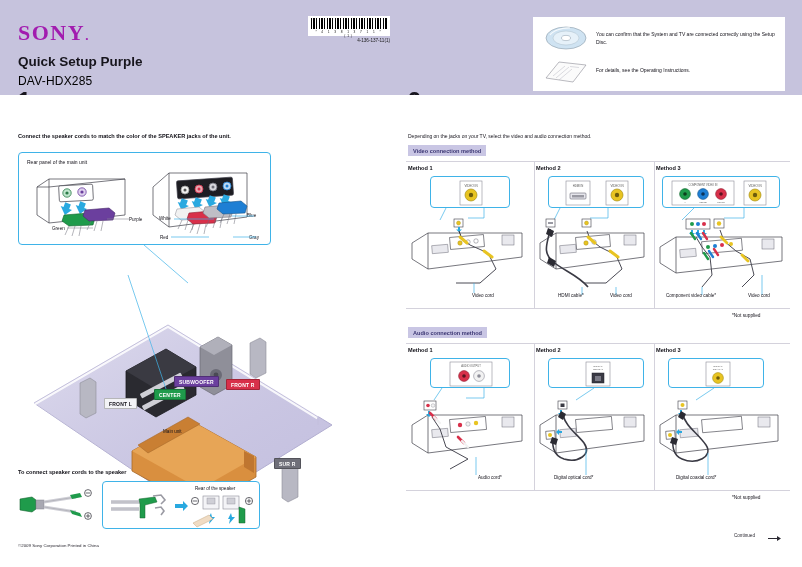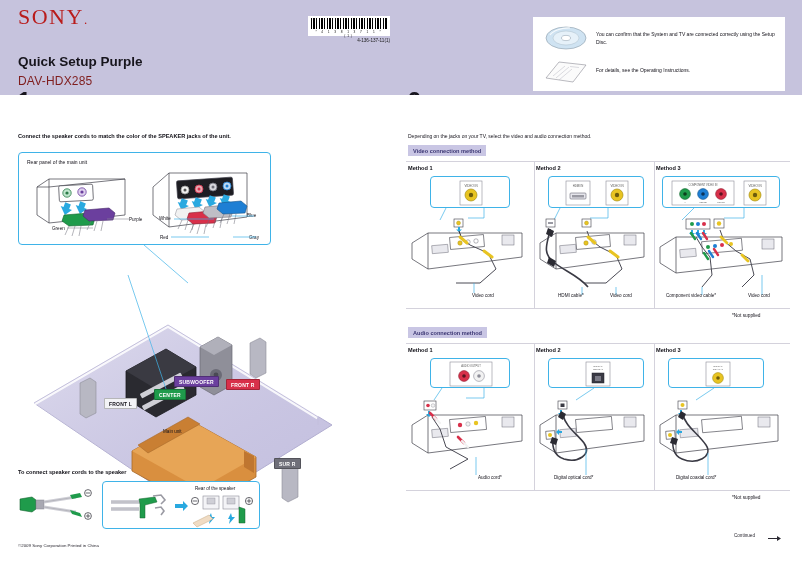--- a/index.html
+++ b/index.html
@@ -16,10 +16,10 @@
   .topband { position: absolute; left: 0; top: 0; width: 802px; height: 95px; background: #c6c3dd; }
 
   .sony-logo {
-    position: absolute; left: 18px; top: 4px;
+    position: absolute; left: 18px; top: 20px;
     font-family: "Liberation Serif", serif;
-    font-weight: normal; font-size: 22px; letter-spacing: 1.5px;
-    color: #b91c1c;
+    font-weight: bold; font-size: 22px; letter-spacing: 1.5px;
+    color: #a21caf;
   }
   .sony-logo .dot { font-size: 13px; }
 

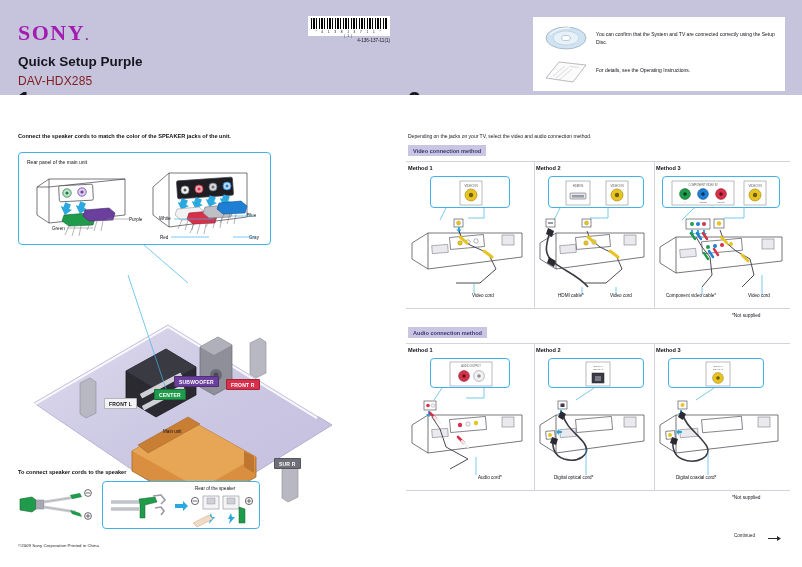--- a/index.html
+++ b/index.html
@@ -49,7 +49,7 @@
   }
   .model {
     position: absolute; left: 18px; top: 74px;
-    font-size: 12px; color: #7f1d1d; letter-spacing: .2px;
+    font-size: 12px; color: #000000; letter-spacing: .2px;
   }
 
   

